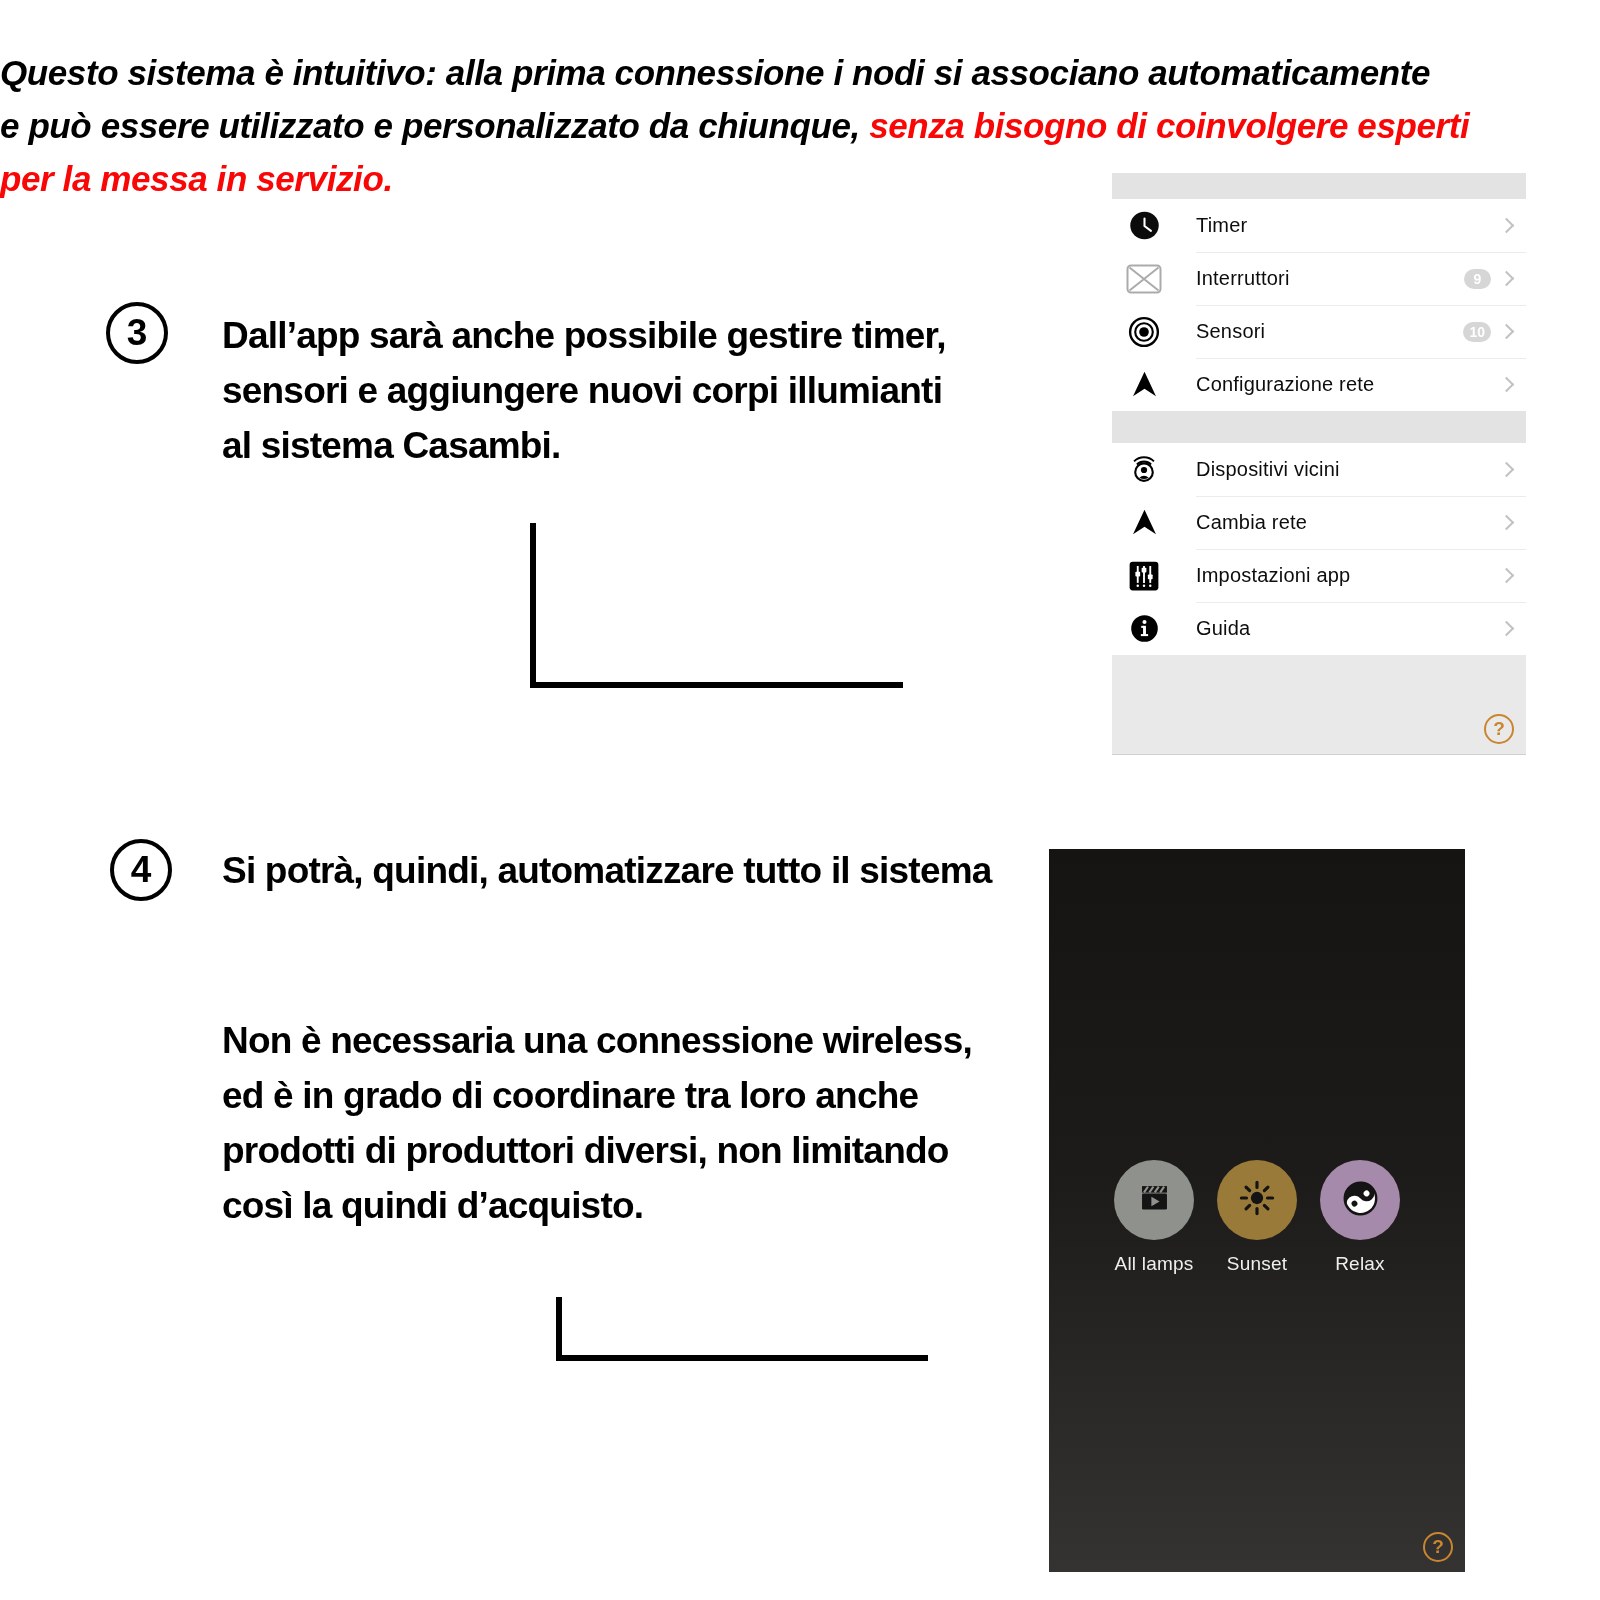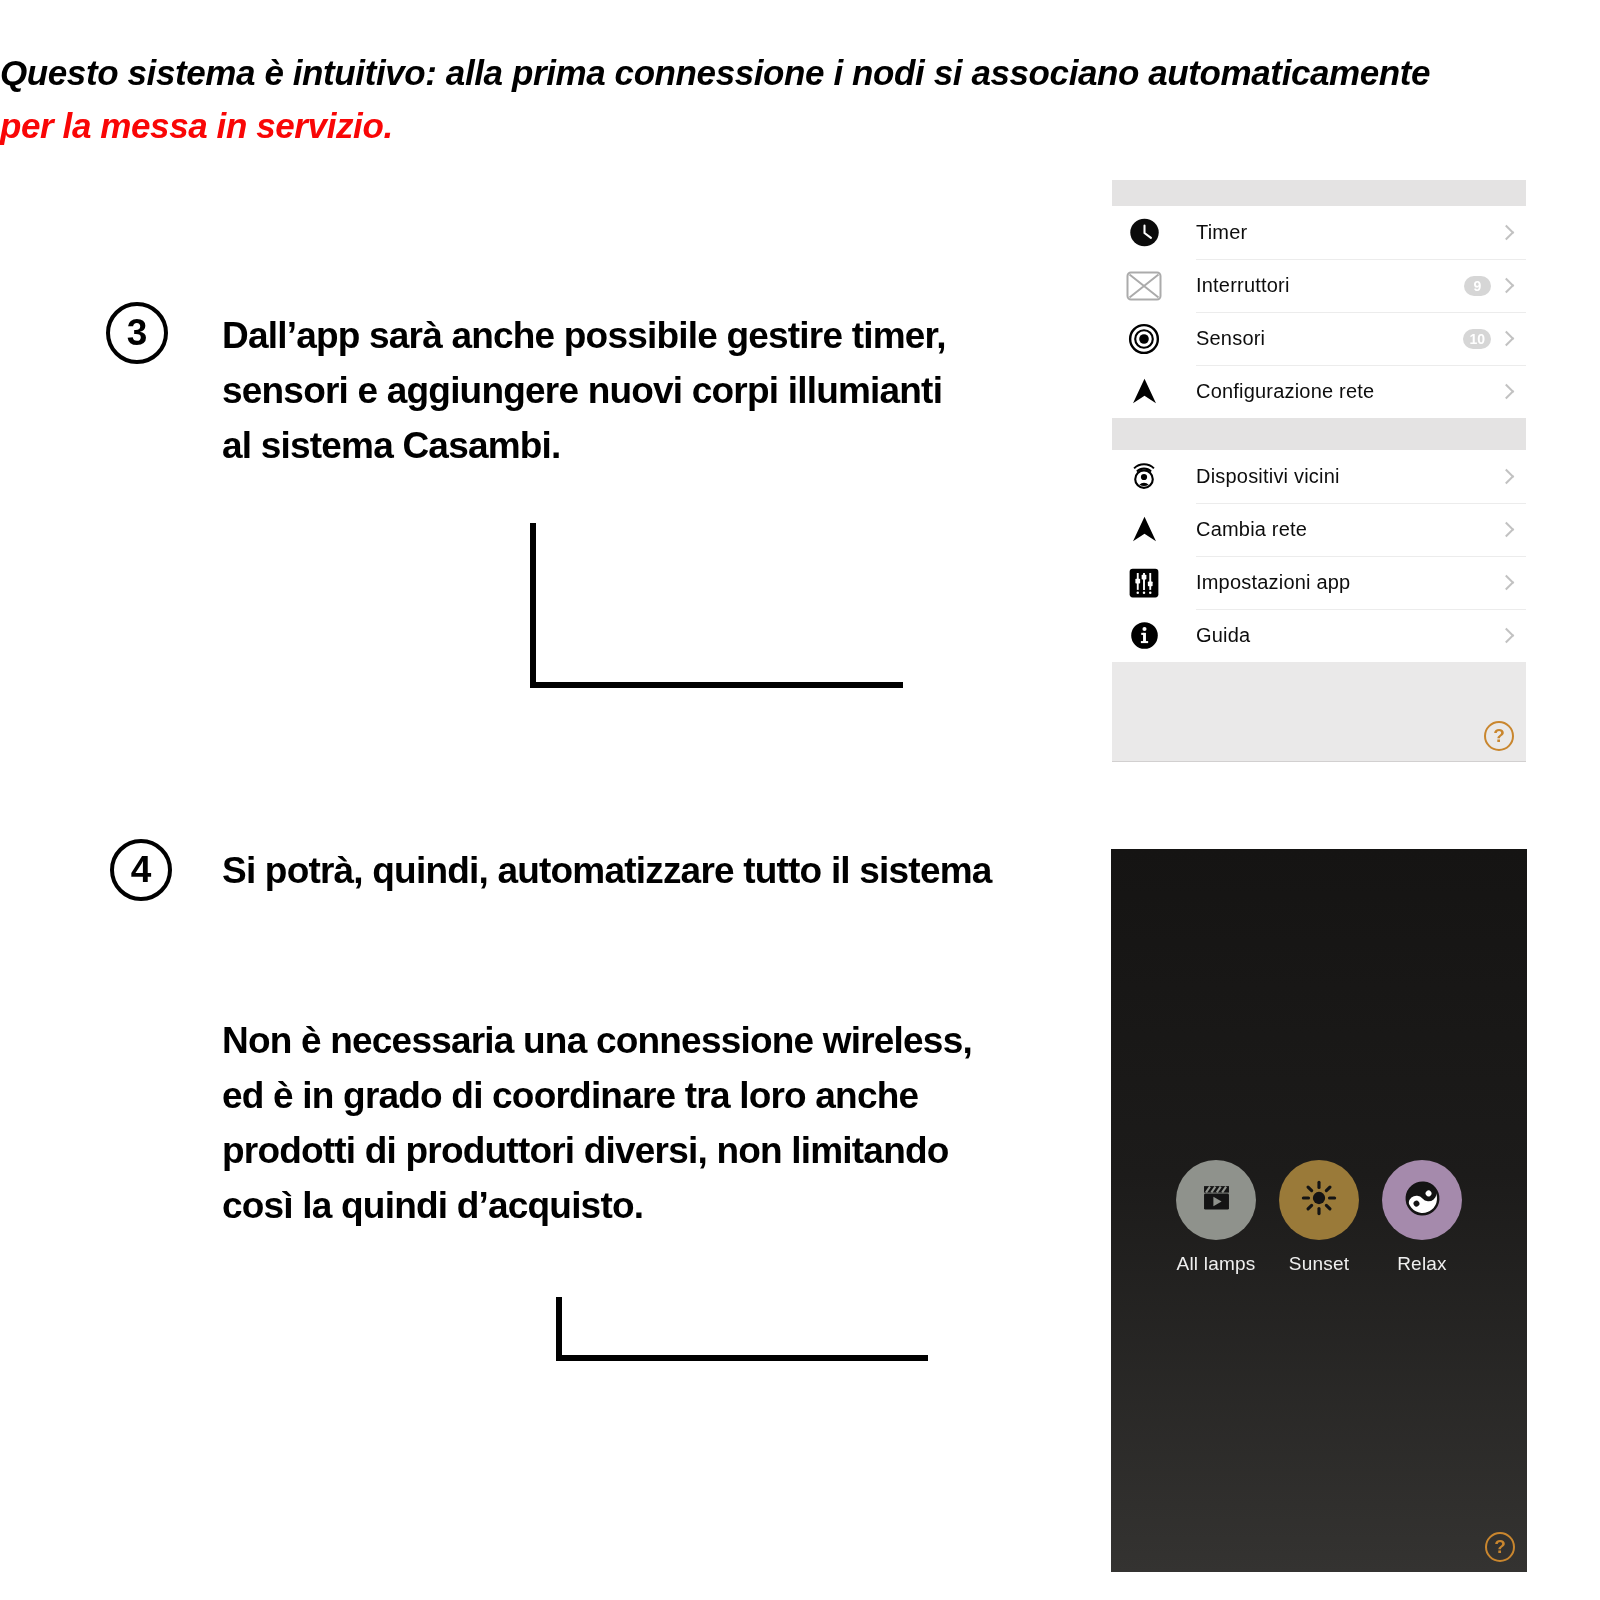--- a/index.html
+++ b/index.html
@@ -123,6 +123,7 @@
 
 <div class="intro">
   <div><span>Questo sistema è intuitivo: alla prima connessione i nodi si associano automaticamente</span></div>
+  <div><span>e può essere utilizzato e personalizzato da chiunque,</span><span class="red"> senza bisogno di coinvolgere esperti</span></div>
   <div class="red"><span>per la messa in servizio.</span></div>
 </div>
 

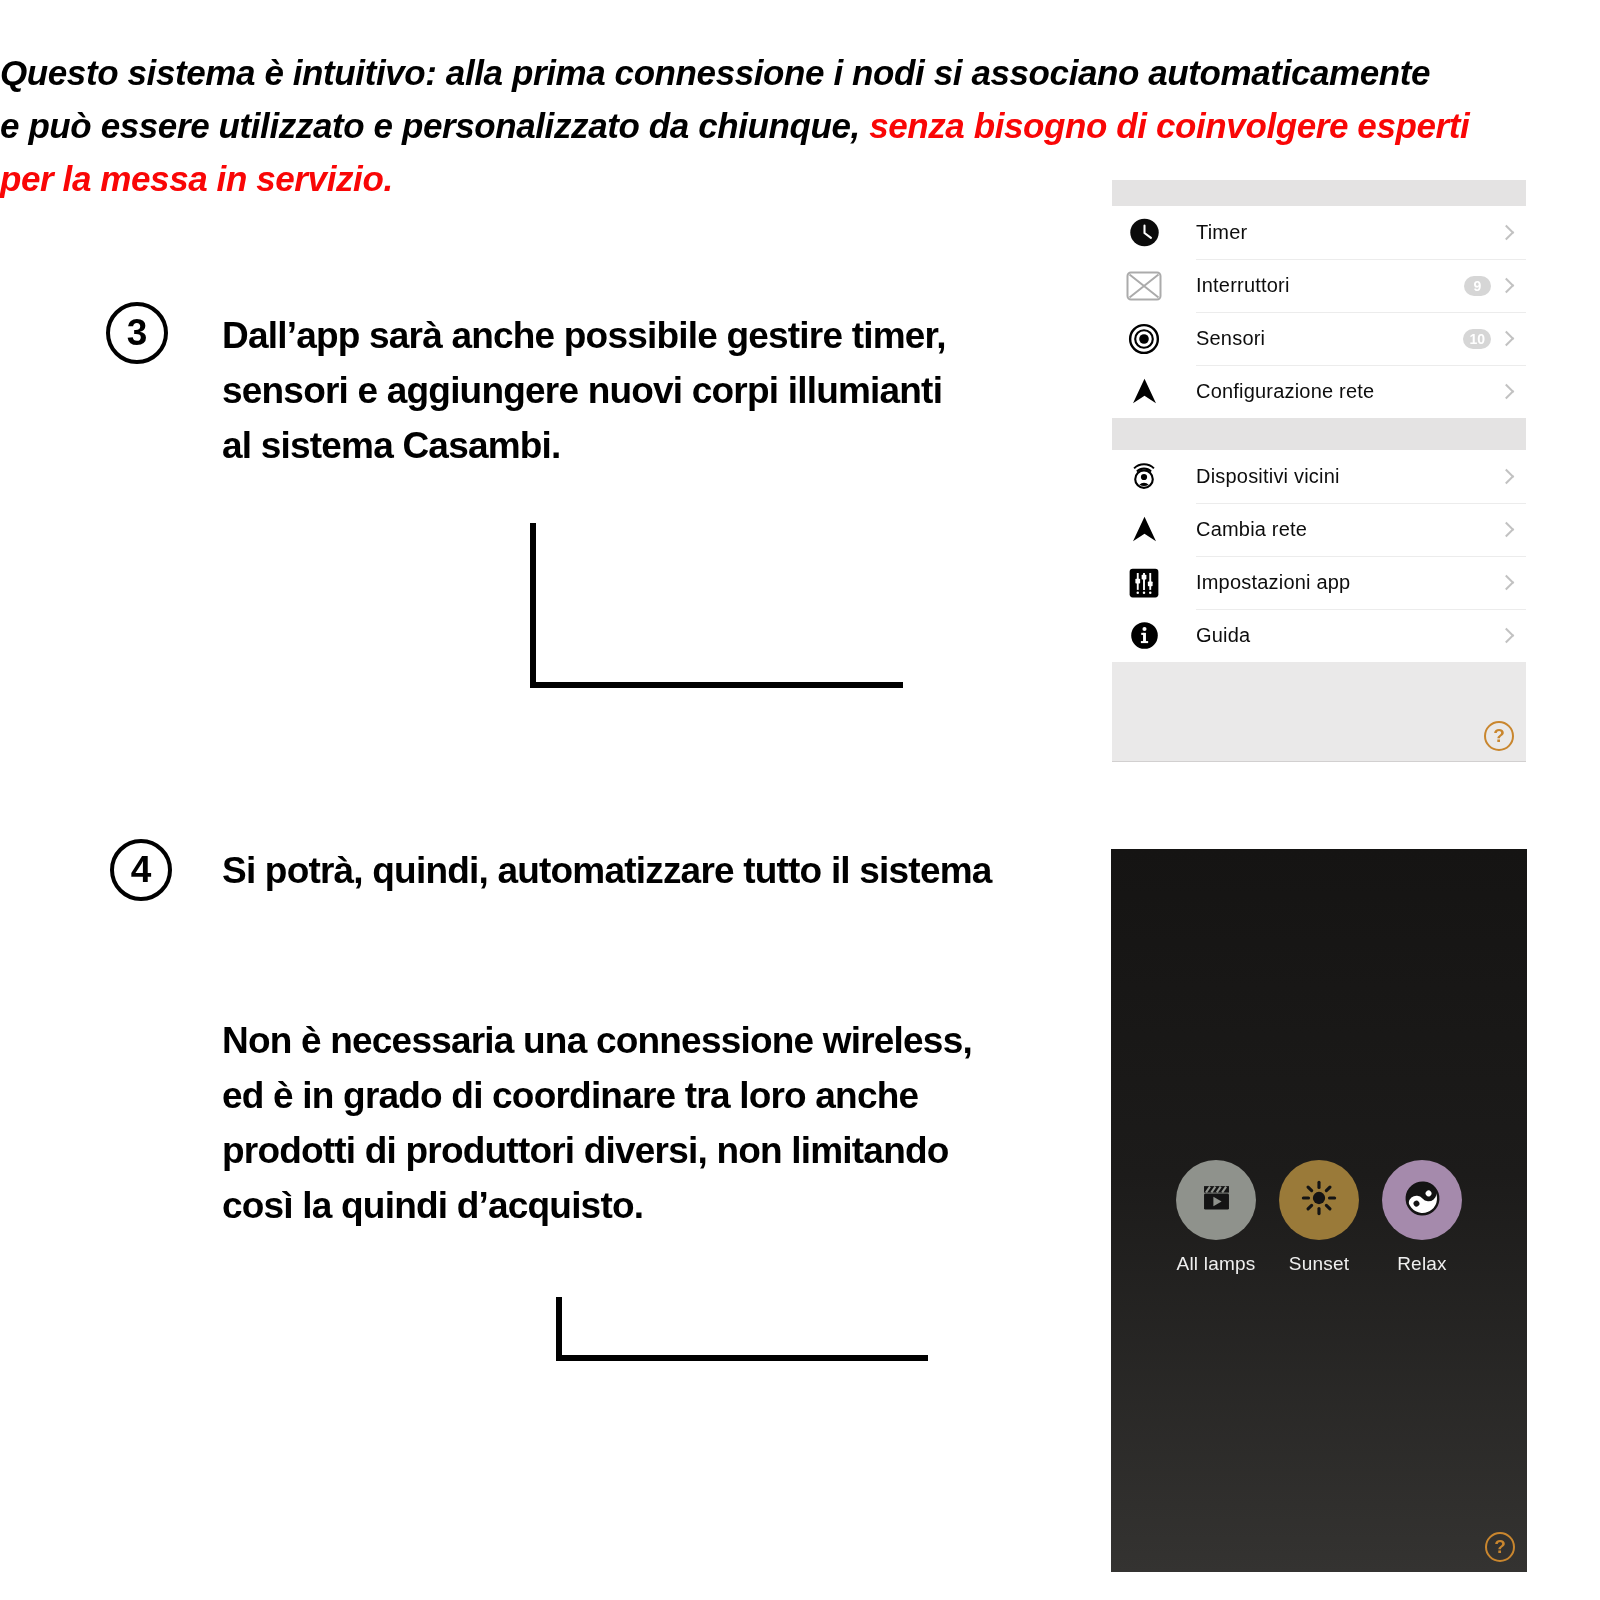--- a/index.html
+++ b/index.html
@@ -55,7 +55,7 @@
 
   
   .settings-panel {
-    position:absolute; left:1112px; top:180px; width:414px; height:578px;
+    position:absolute; left:1112px; top:173px; width:414px; height:578px;
     background:#ef4444;
     font-family:"Liberation Sans", sans-serif;
   }

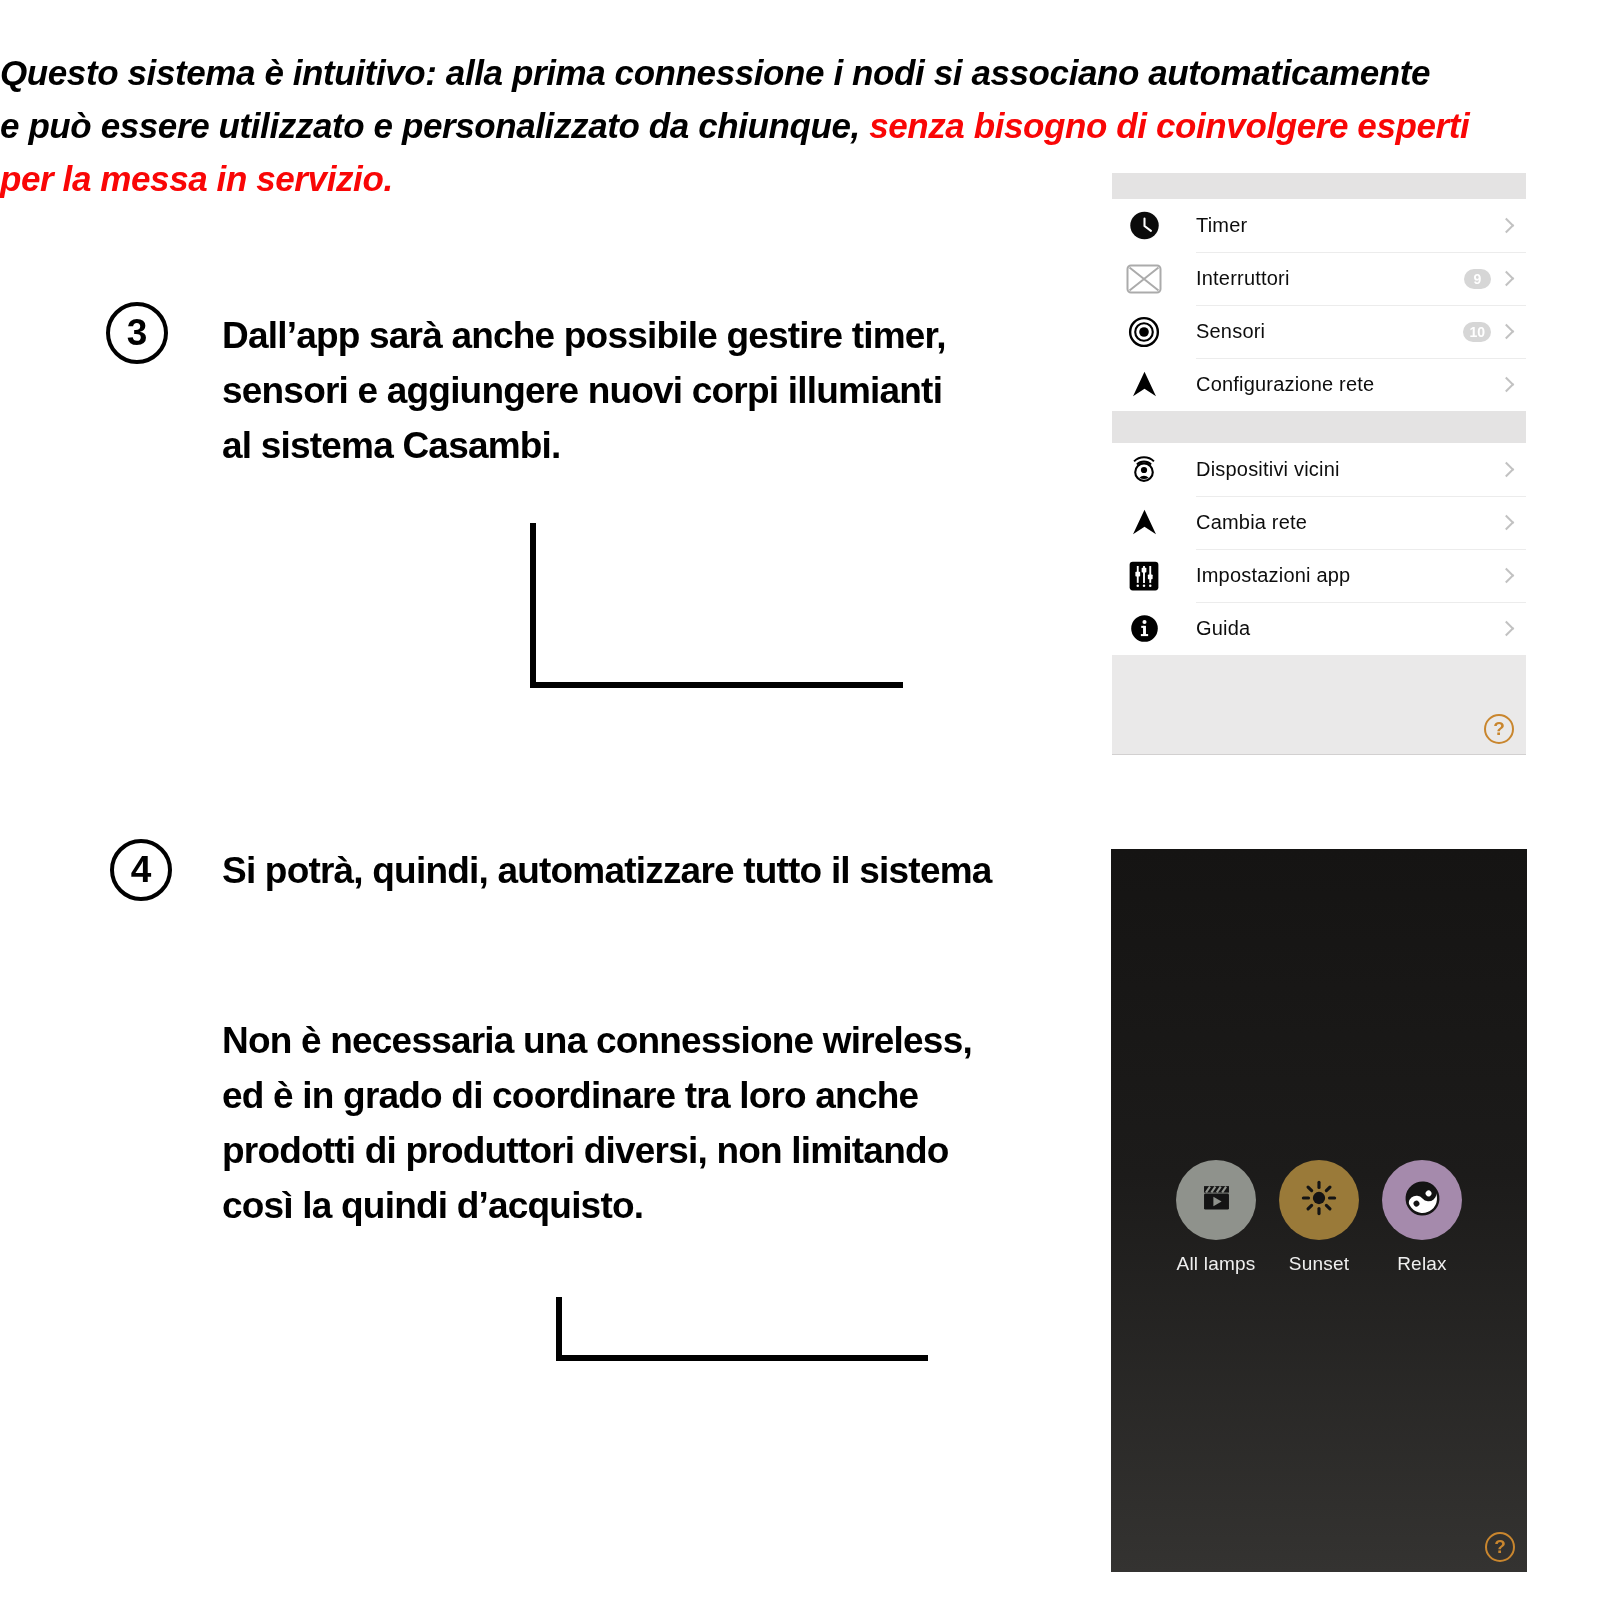--- a/index.html
+++ b/index.html
@@ -101,7 +101,7 @@
 
   
   .scenes-panel {
-    position:absolute; left:1111px; top:849px; width:416px; height:723px;
+    position:absolute; left:1049px; top:849px; width:416px; height:723px;
     background:linear-gradient(180deg,#151413 0%, #1c1b1a 45%, #343331 100%);
   }
   .scenes-row {

